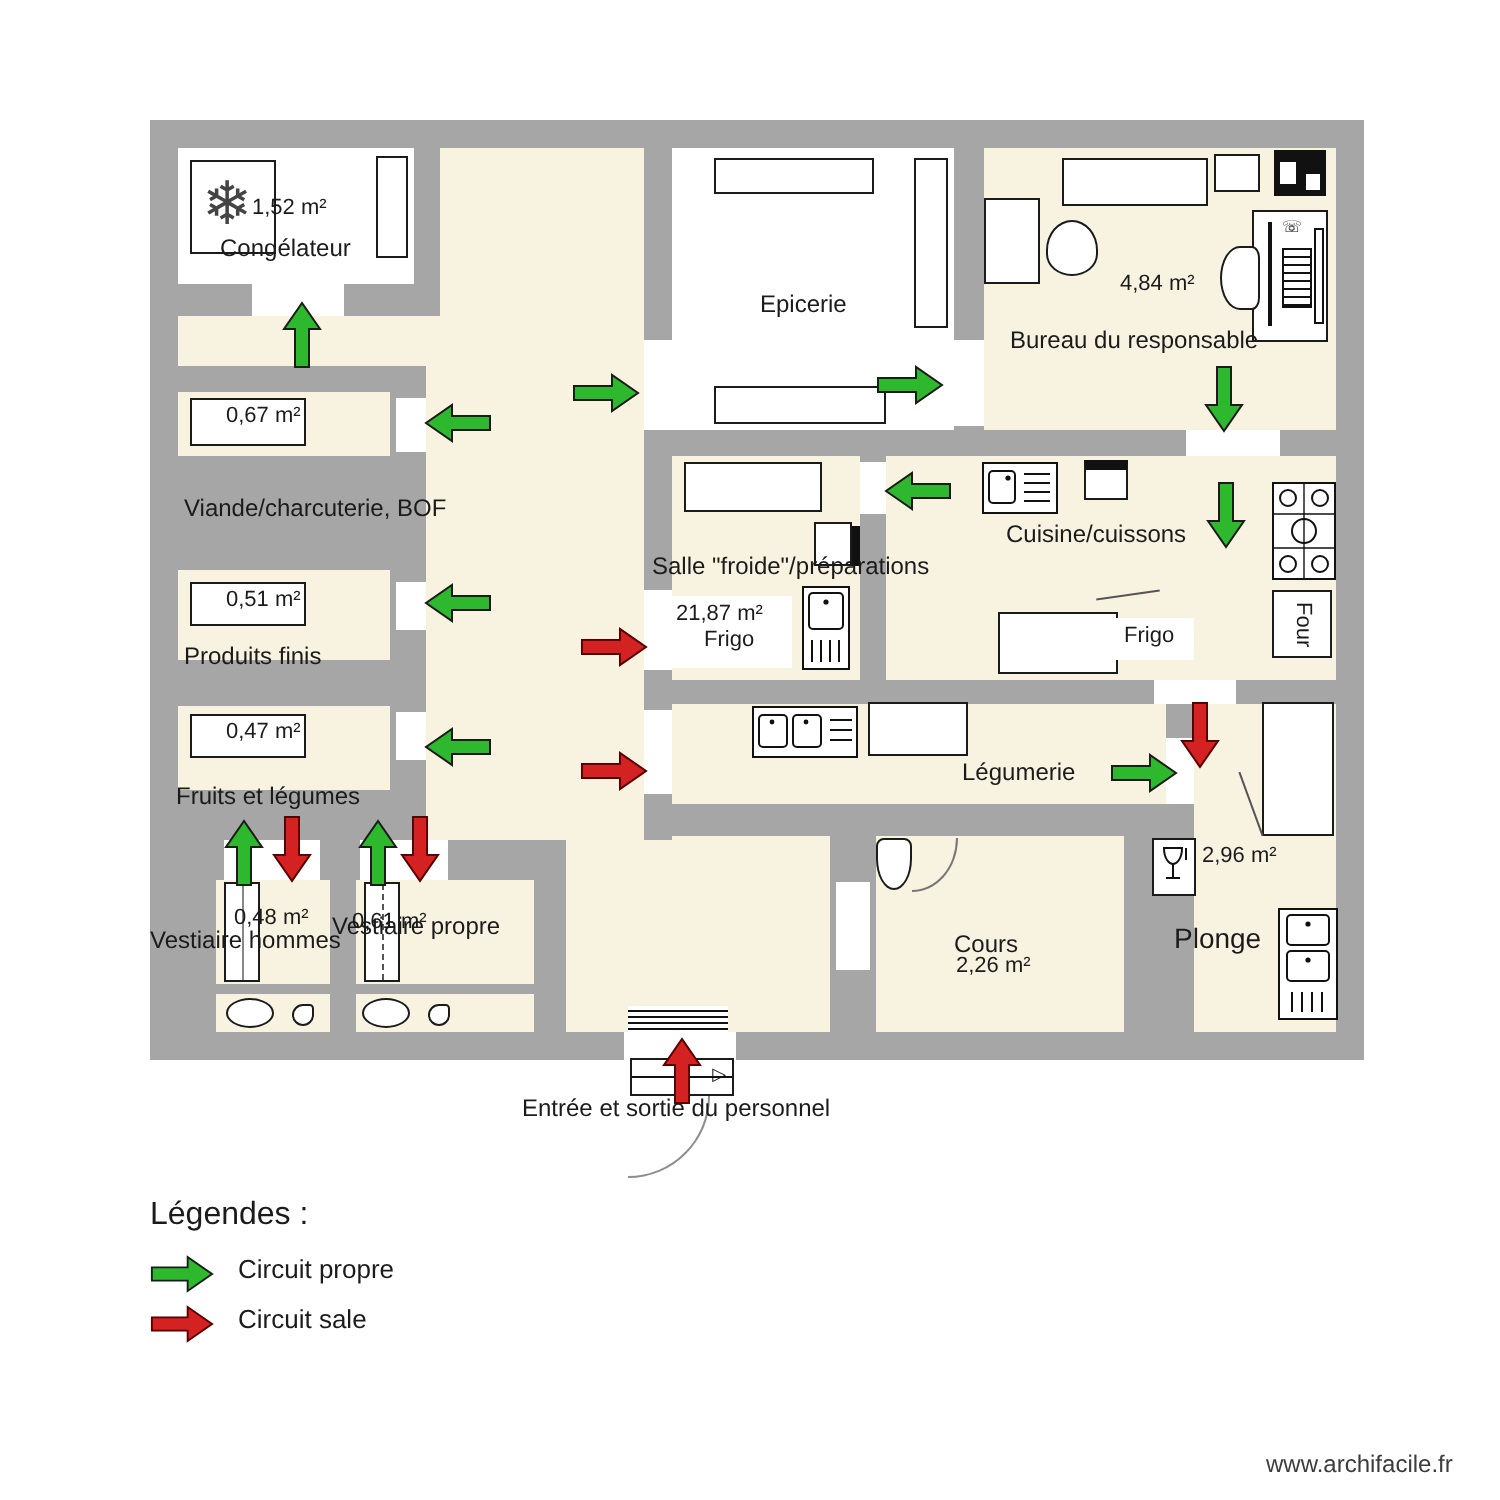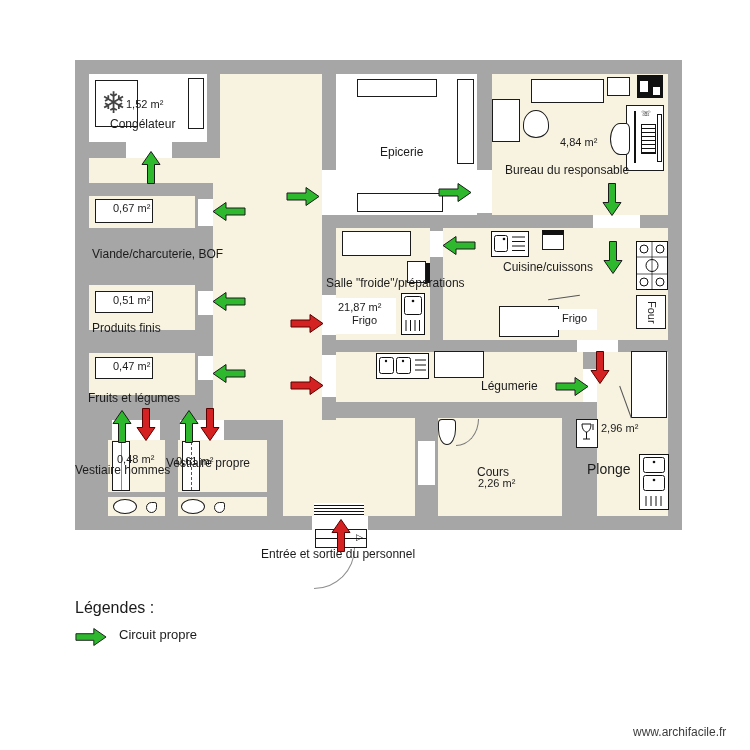--- a/index.html
+++ b/index.html
@@ -350,6 +350,14 @@
         </div>
       <span>Circuit propre</span>
     </div>
+    <div class="lrow">
+      <div class="arrow dirty">
+          <svg viewBox="0 0 34 21">
+            <polygon points="1,7 20,7 20,1.5 33,10.5 20,19.5 20,14 1,14" fill="currentColor" stroke="#5a0000"></polygon>
+          </svg>
+        </div>
+      <span>Circuit sale</span>
+    </div>
   </div>
 
   <div class="wm">www.archifacile.fr</div>

